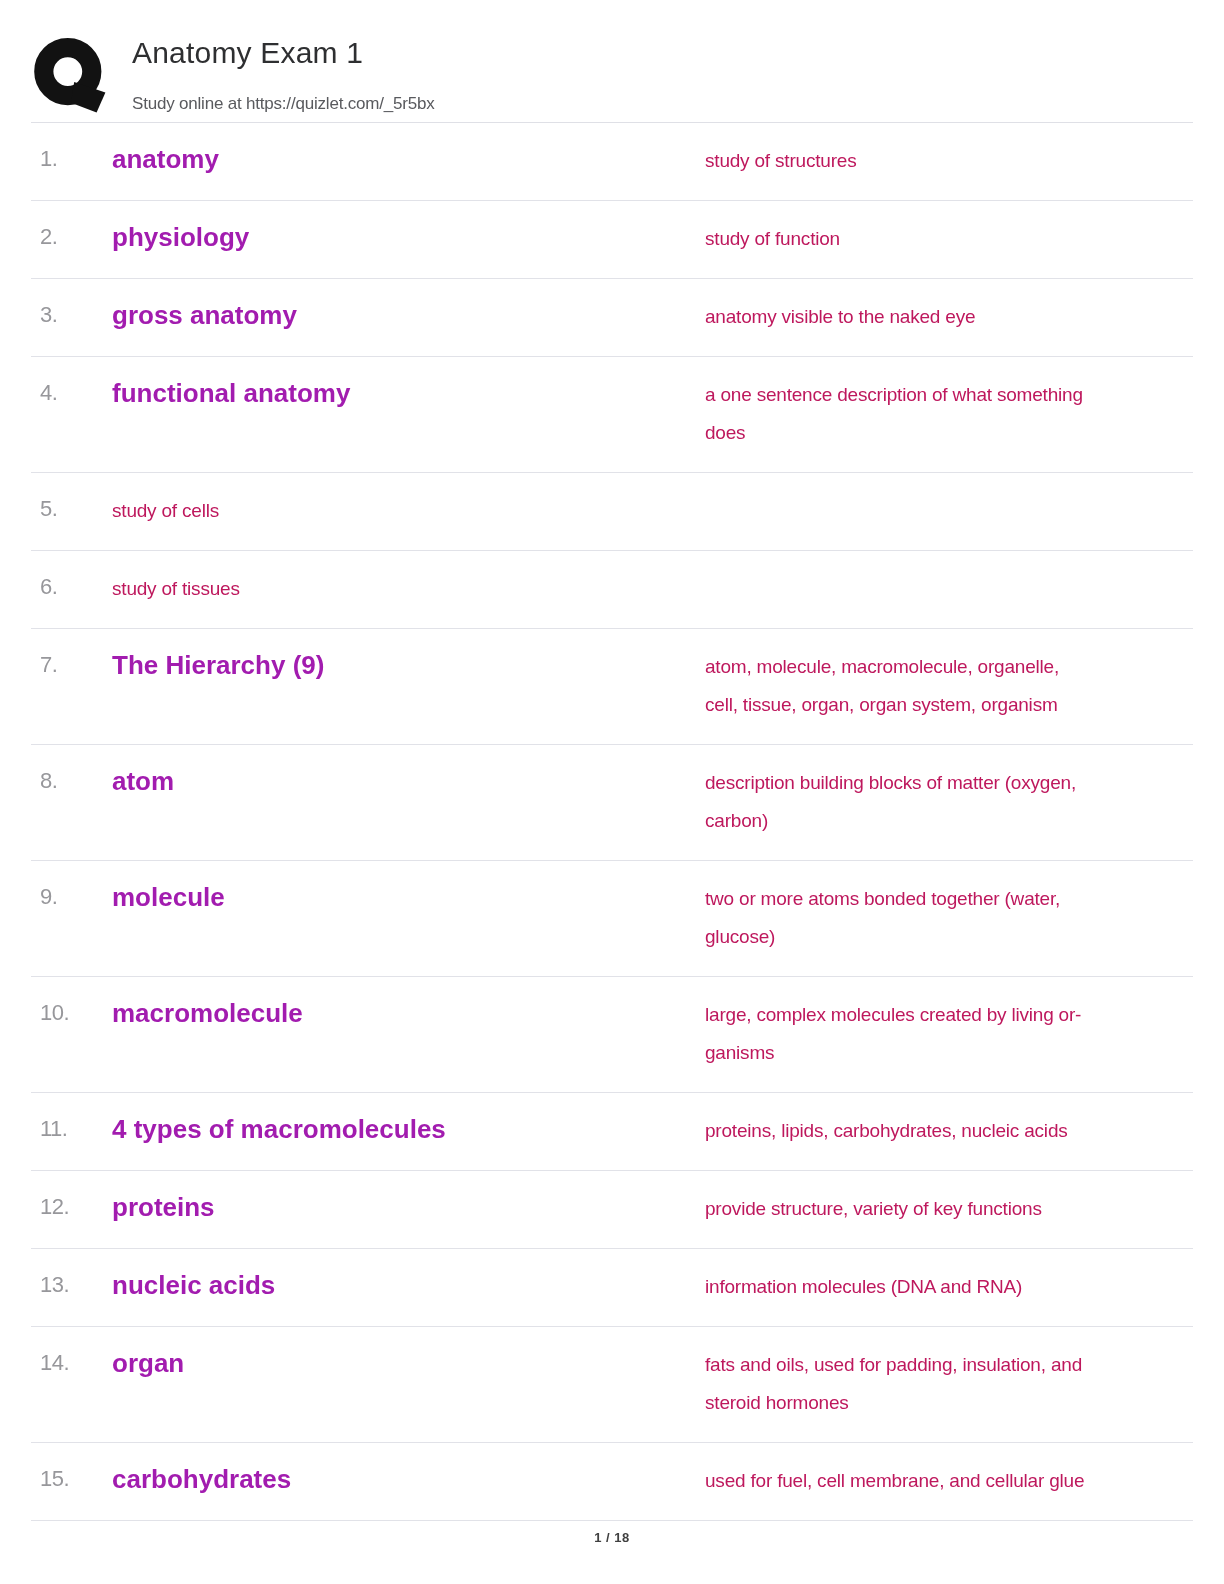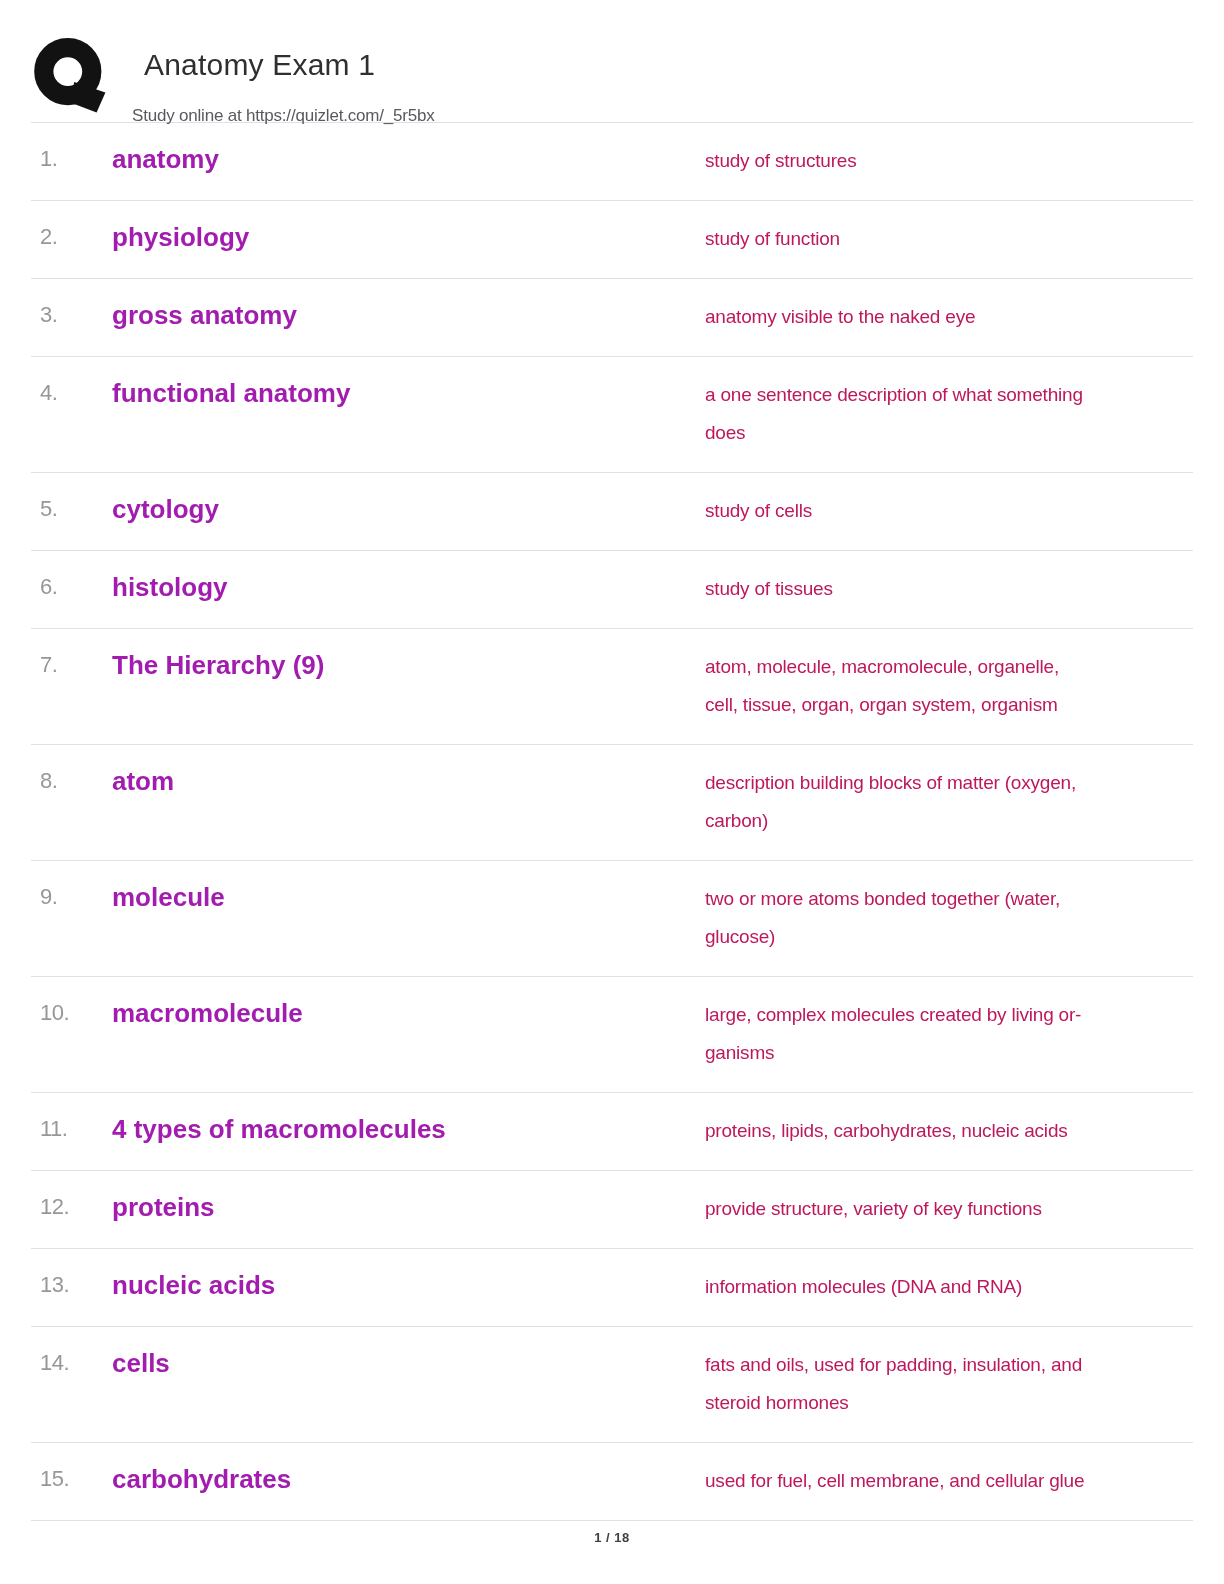--- a/index.html
+++ b/index.html
@@ -29,7 +29,7 @@
   .logo { width: 80px; height: 82px; flex: 0 0 auto; }
   .titles { padding-top: 2px; }
   .title {
-    margin: 12px;
+    margin: 0;
     font-size: 30px;
     line-height: 36px;
     font-weight: 500;

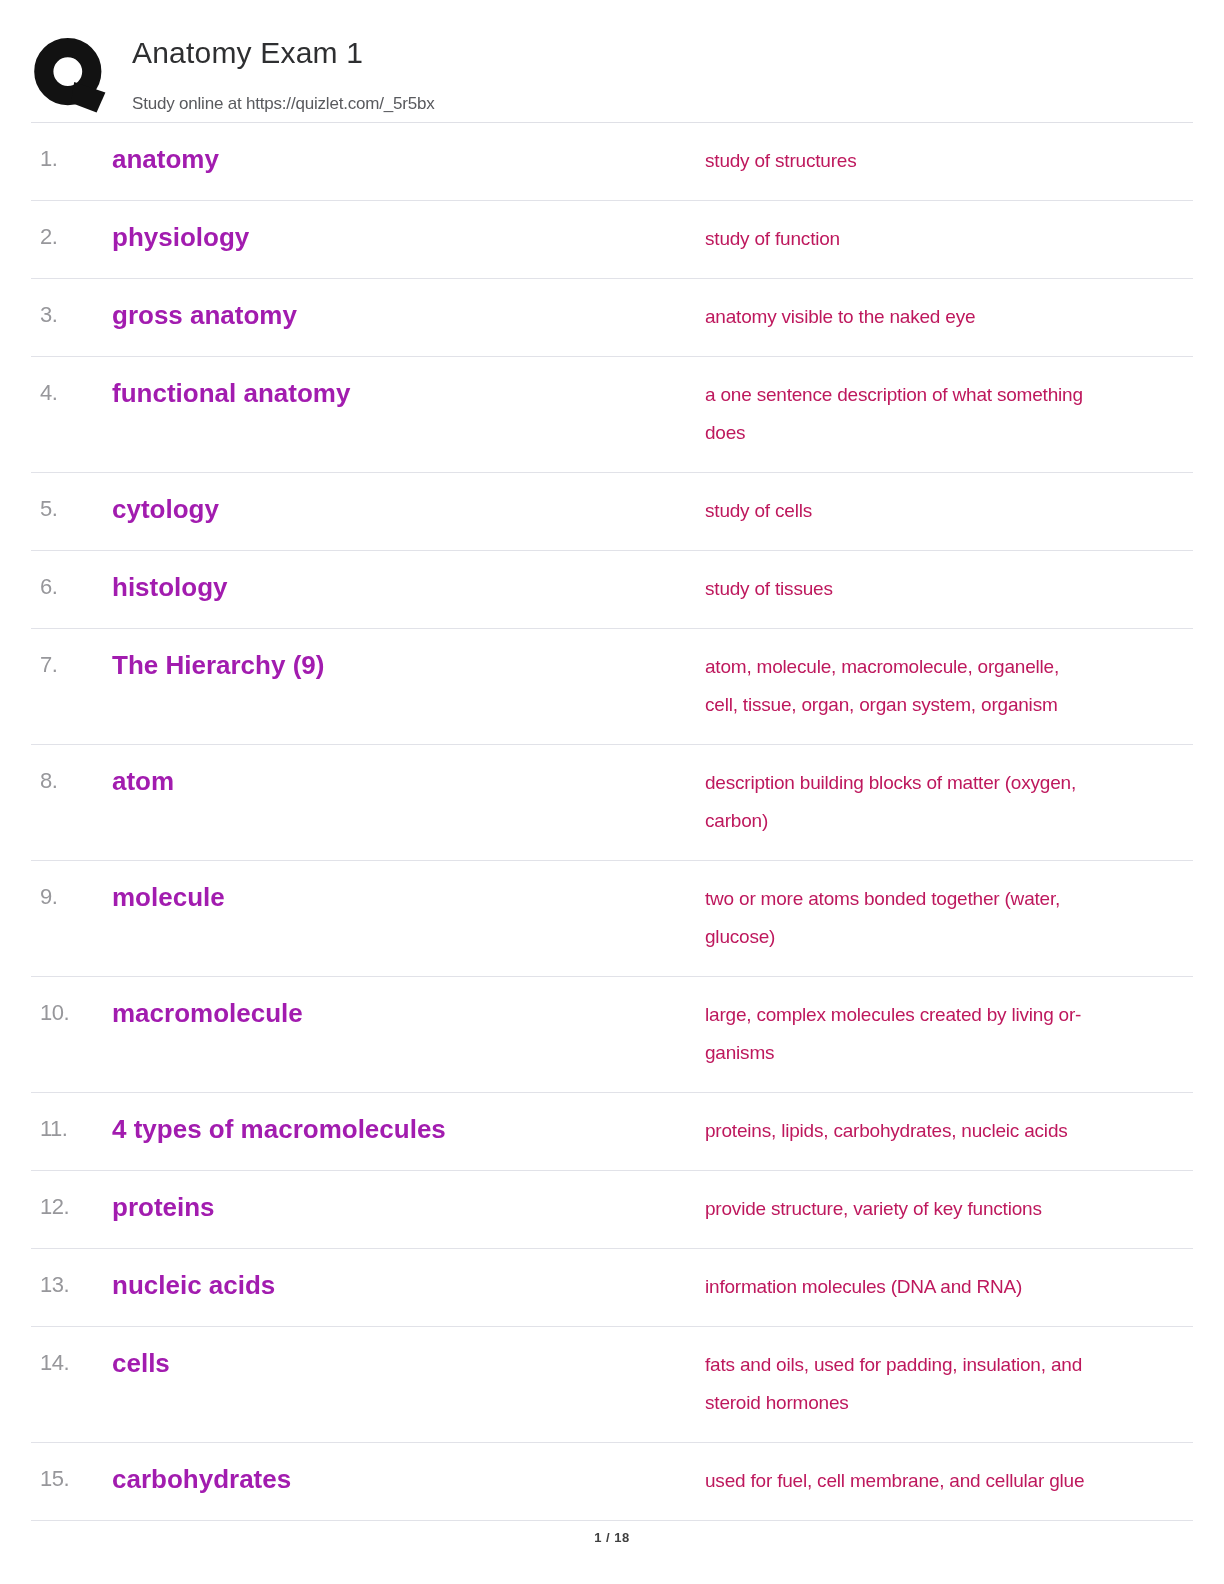--- a/index.html
+++ b/index.html
@@ -138,7 +138,6 @@
 
   <div class="row">
     <div class="num">5.</div>
-    <div class="term">cytology</div>
     <div class="def">study of cells</div>
   </div>
 

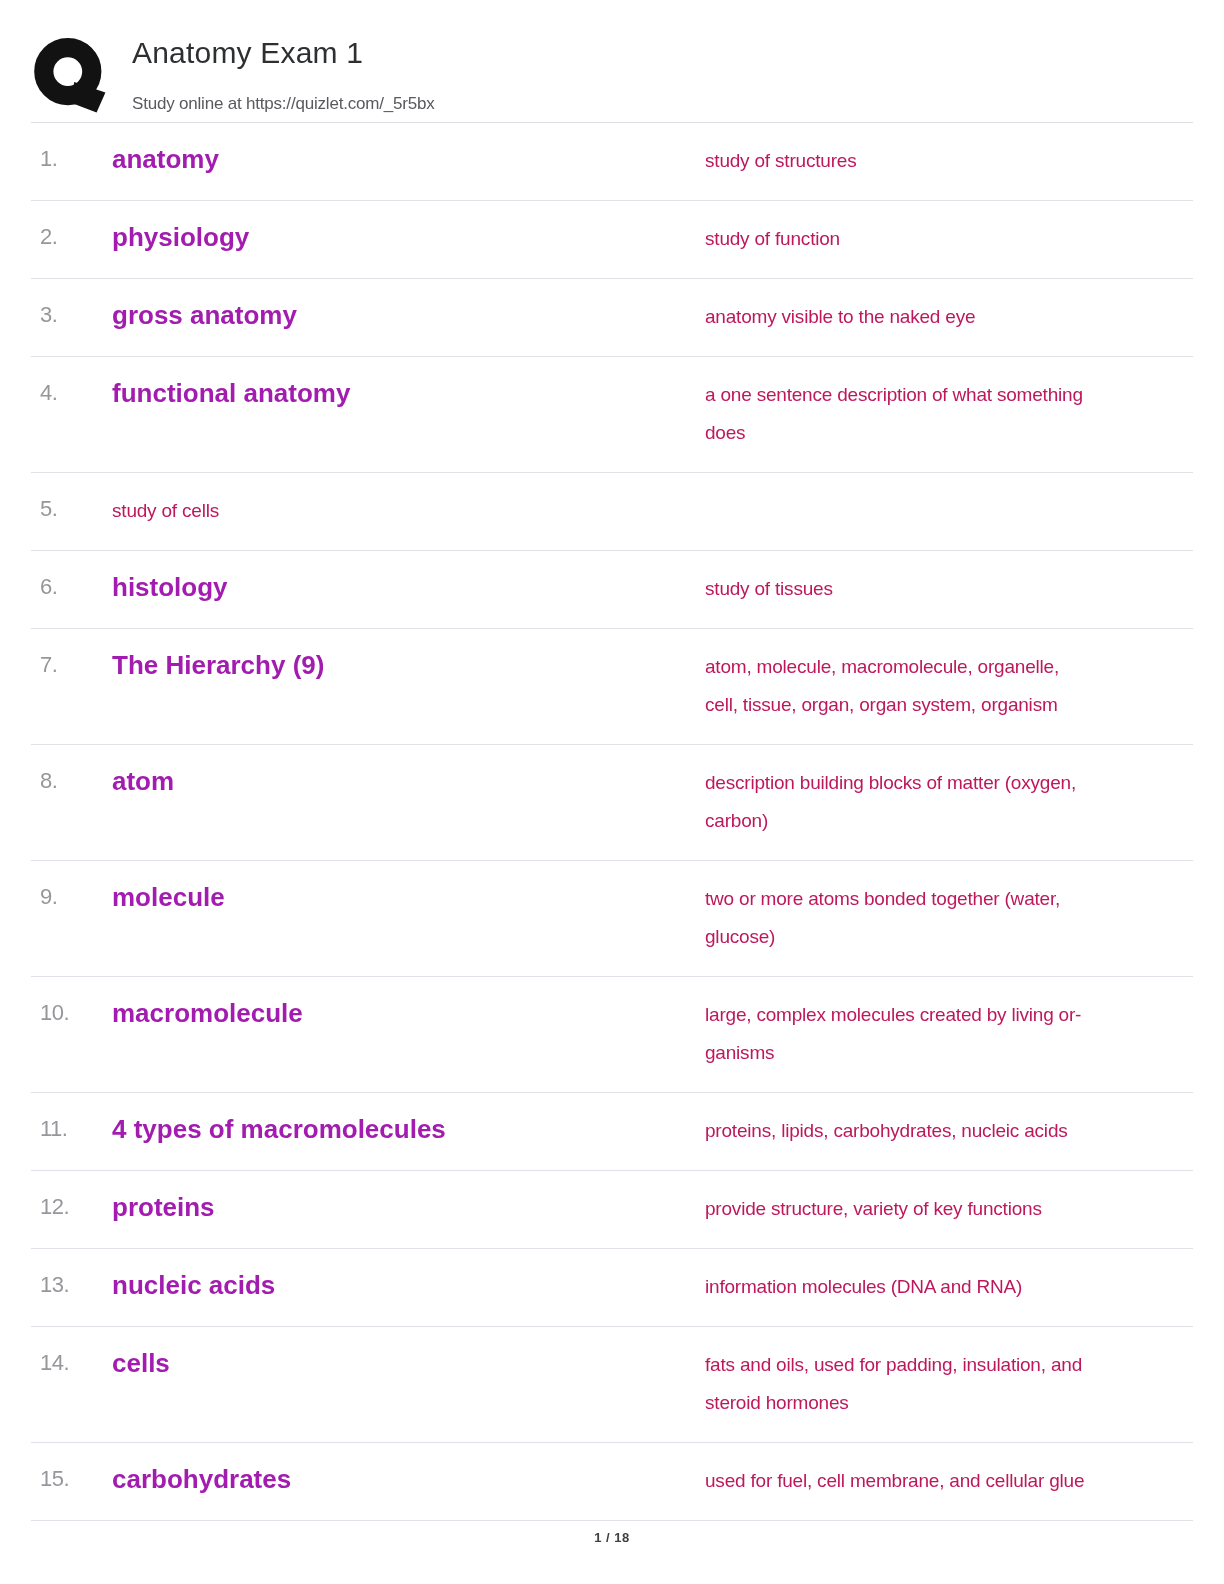--- a/index.html
+++ b/index.html
@@ -143,7 +143,6 @@
 
   <div class="row">
     <div class="num">6.</div>
-    <div class="term">histology</div>
     <div class="def">study of tissues</div>
   </div>
 

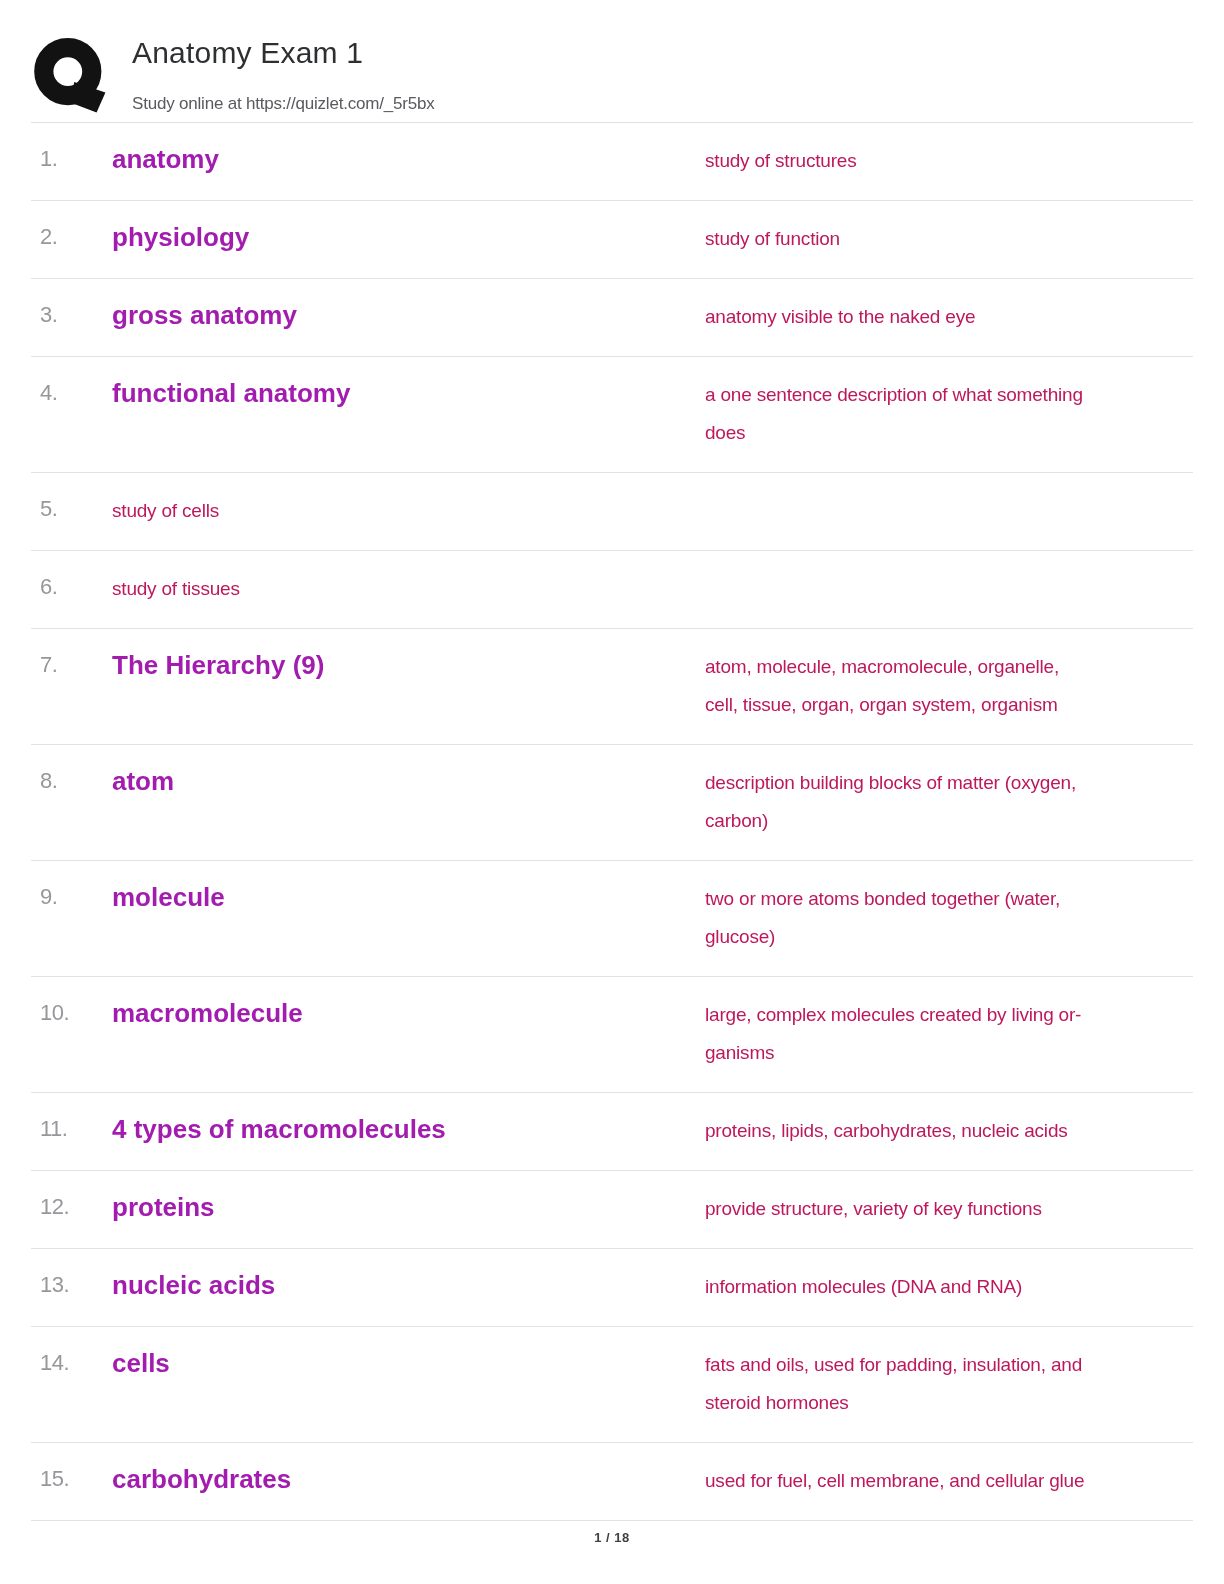--- a/index.html
+++ b/index.html
@@ -194,7 +194,7 @@
 
   <div class="row">
     <div class="num">14.</div>
-    <div class="term">cells</div>
+    <div class="term">organ</div>
     <div class="def">fats and oils, used for padding, insulation, and
 steroid hormones</div>
   </div>

